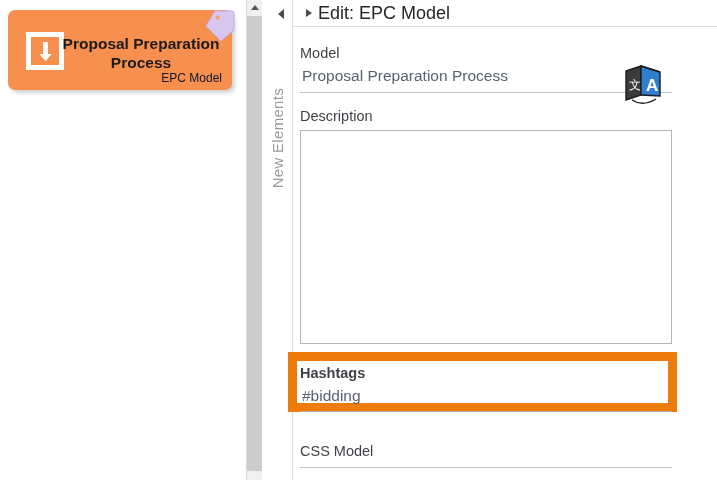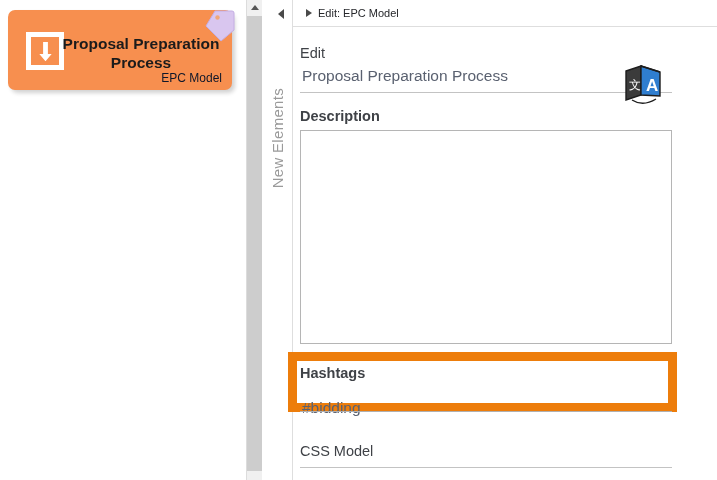--- a/index.html
+++ b/index.html
@@ -180,7 +180,7 @@
   }
 
   #header-title {
-    font-size: 11px;
+    font-size: 18px;
     color: #26272b;
   }
 

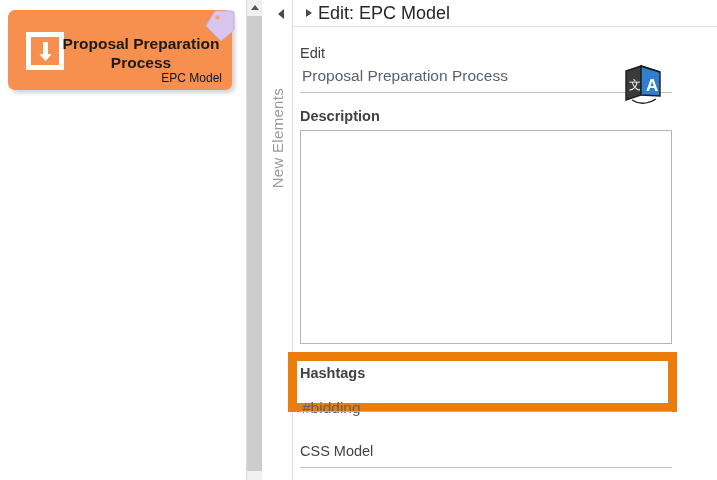--- a/index.html
+++ b/index.html
@@ -320,7 +320,7 @@
       <span id="header-title">Edit: EPC Model</span>
     </div>
 
-    <div class="field-label" id="label-name">Edit</div>
+    <div class="field-label" id="label-name">Model</div>
     <div class="field-value" id="value-name" placeholder="">Proposal Preparation Process</div>
     <div class="field-underline" id="line-name"></div>
 

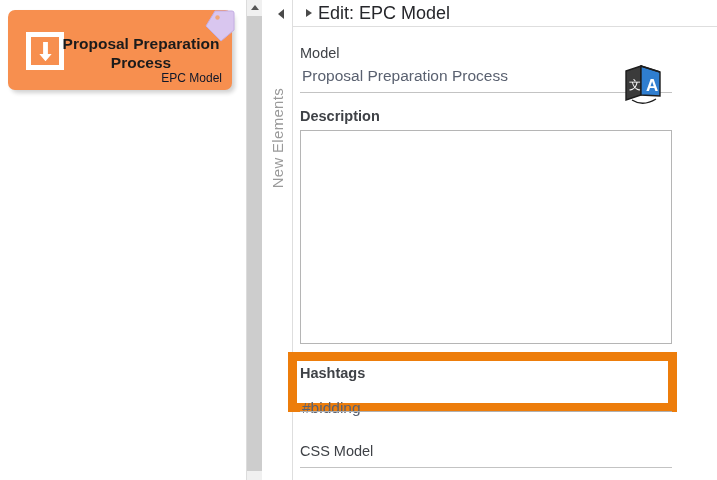--- a/index.html
+++ b/index.html
@@ -217,7 +217,7 @@
   }
 
   
-  #label-description { left: 7px; top: 108px; font-weight: bold; }
+  #label-description { left: 7px; top: 108px; }
   #description-box {
     position: absolute;
     left: 7px;

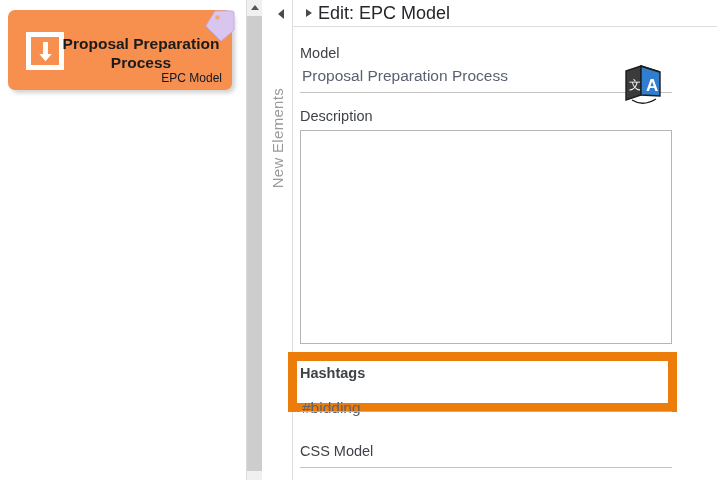--- a/index.html
+++ b/index.html
@@ -241,7 +241,7 @@
     background: #ffffff;
   }
   #label-hashtags { left: 7px;  top: 365px; font-weight: bold; }
-  #value-hashtags { left: 9px;  top: 387px; margin-top: 12px; }
+  #value-hashtags { left: 9px;  top: 387px; }
   #line-hashtags  { left: 7px;  top: 411px; width: 372px; background: #b0b0b0; }
 
   

